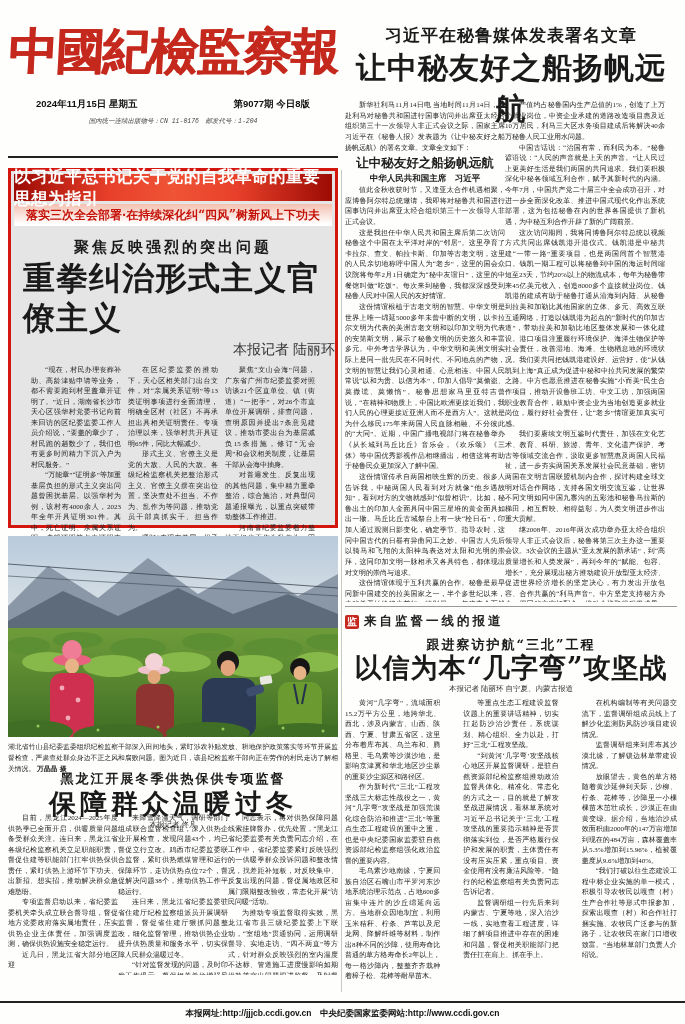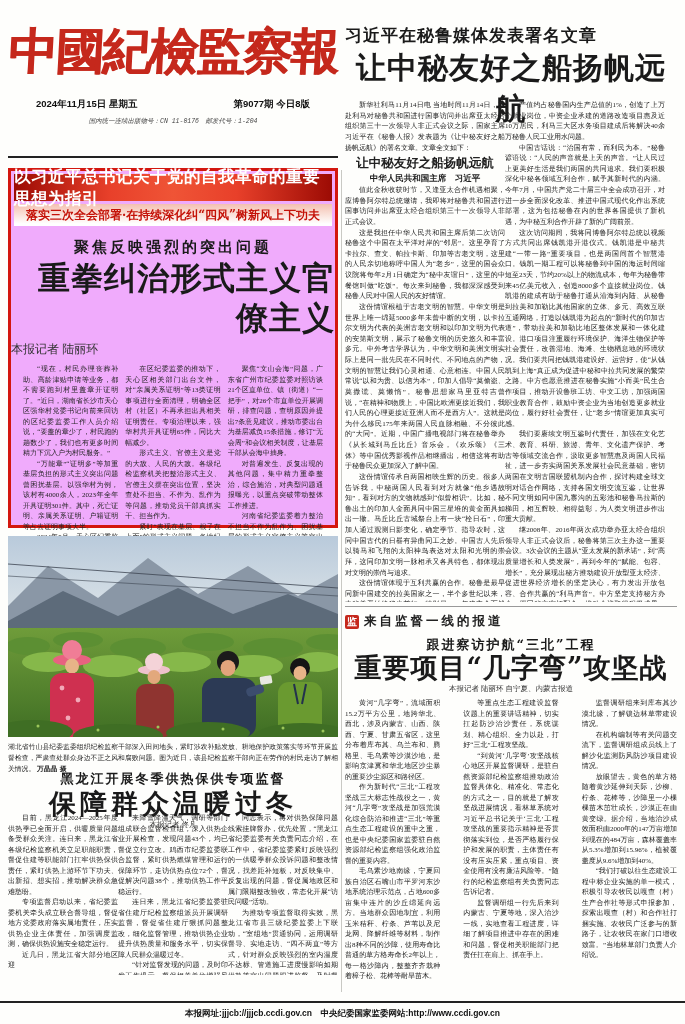--- a/index.html
+++ b/index.html
@@ -16,7 +16,7 @@
   .postal{margin-top:6px;font-size:6.5px;color:#444;font-family:Liberation Mono, monospace;font-style:italic;}
   .mast-rule{position:absolute;left:8px;top:156px;width:330px;height:2px;background:#222;}
   
-  .tr-kicker{position:absolute;left:345px;top:24px;width:332px;text-align:left;
+  .tr-kicker{position:absolute;left:345px;top:24px;width:332px;text-align:center;
         font-size:17px;font-weight:900;letter-spacing:1px;}
   .tr-headline{position:absolute;left:345px;top:48px;width:332px;text-align:center;
         font-family:"DejaVu Serif","Liberation Serif",serif;font-weight:900;font-size:30px;letter-spacing:1px;}

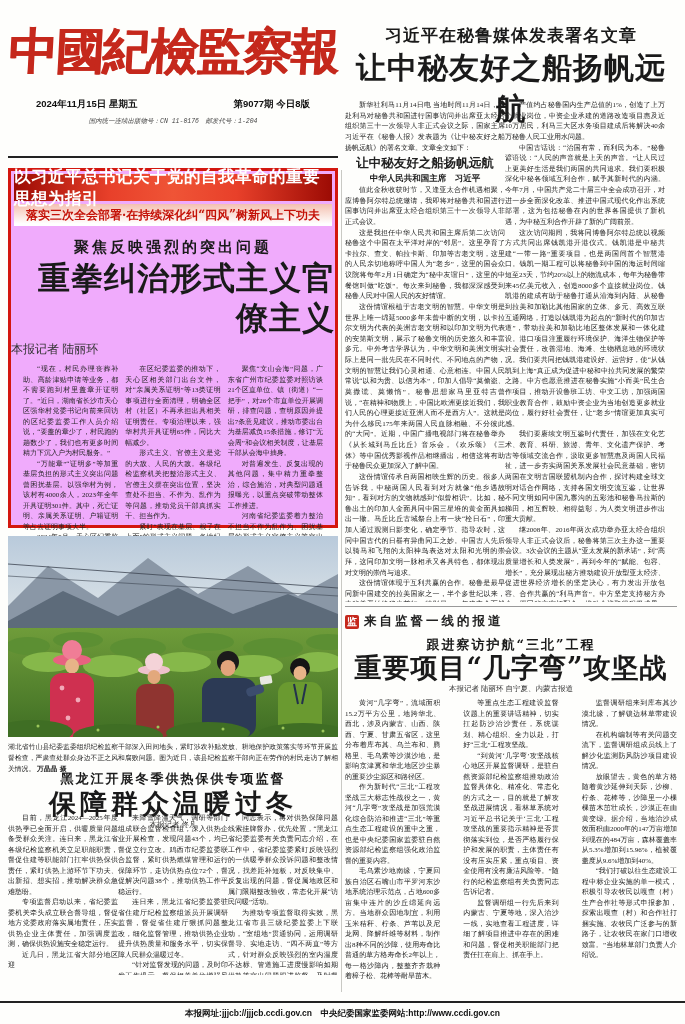--- a/index.html
+++ b/index.html
@@ -30,7 +30,7 @@
         font-family:"DejaVu Serif",serif;font-weight:700;}
   
   .redbox{position:absolute;left:8px;top:168px;width:330px;height:360px;border:3px solid #d3170f;
-        box-sizing:border-box;background:#f0abfc;}
+        box-sizing:border-box;background:#e5e5e5;}
   .banner{margin:3px;height:27px;display:flex;align-items:center;justify-content:center;
         background:linear-gradient(90deg,#9c0b04 0%,#e8402a 30%,#ef5436 50%,#e8402a 70%,#9c0b04 100%);
         color:#fff;font-weight:900;font-size:16.5px;letter-spacing:0.5px;}

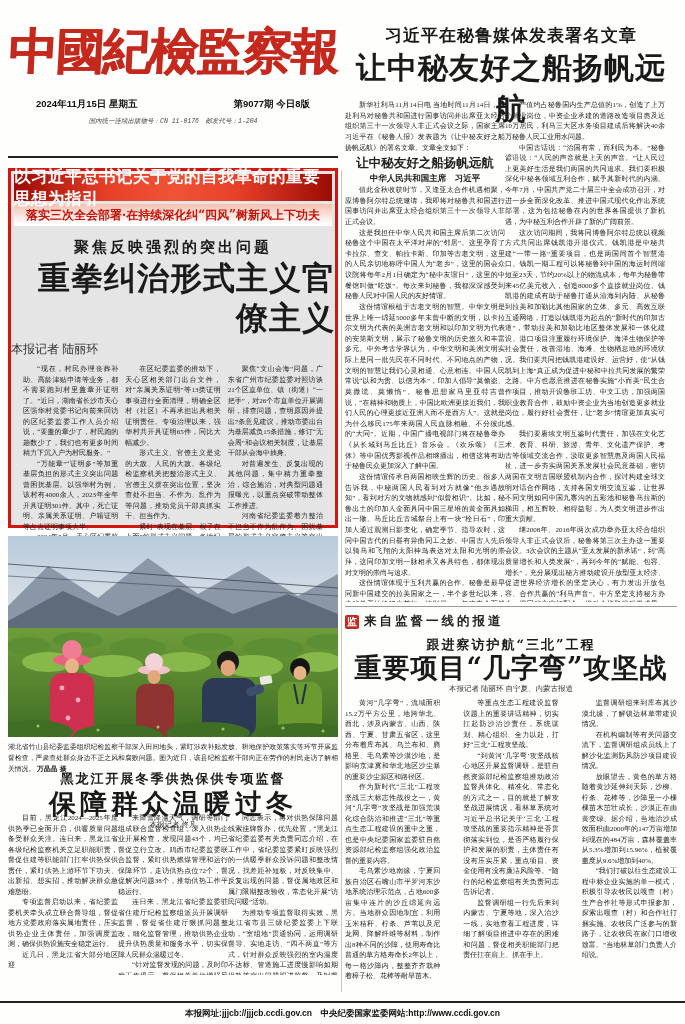--- a/index.html
+++ b/index.html
@@ -39,8 +39,8 @@
         color:#c41208;font-weight:900;font-size:12px;font-family:"DejaVu Serif",serif;}
   .lead-kicker{margin-top:12px;text-align:center;font-family:"DejaVu Serif",serif;font-weight:900;
         font-size:15px;letter-spacing:3px;}
-  .lead-headline{margin-top:1px;text-align:right;font-family:"DejaVu Sans",sans-serif;font-weight:900;
-        font-size:32px;letter-spacing:1px;line-height:1.25;}
+  .lead-headline{margin-top:1px;text-align:left;font-family:"DejaVu Sans",sans-serif;font-weight:900;
+        font-size:32px;letter-spacing:1px;line-height:1.25;padding-left:12px;}
   .lead-byline{text-align:left;font-size:12px;color:#333;margin-top:3px;}
   .lead-cols{display:flex;gap:7px;padding:6px 12px 0;height:196px;overflow:hidden;}
   .col-sm{flex:1;height:100%;overflow:hidden;font-size:7px;line-height:1.5;text-align:justify;

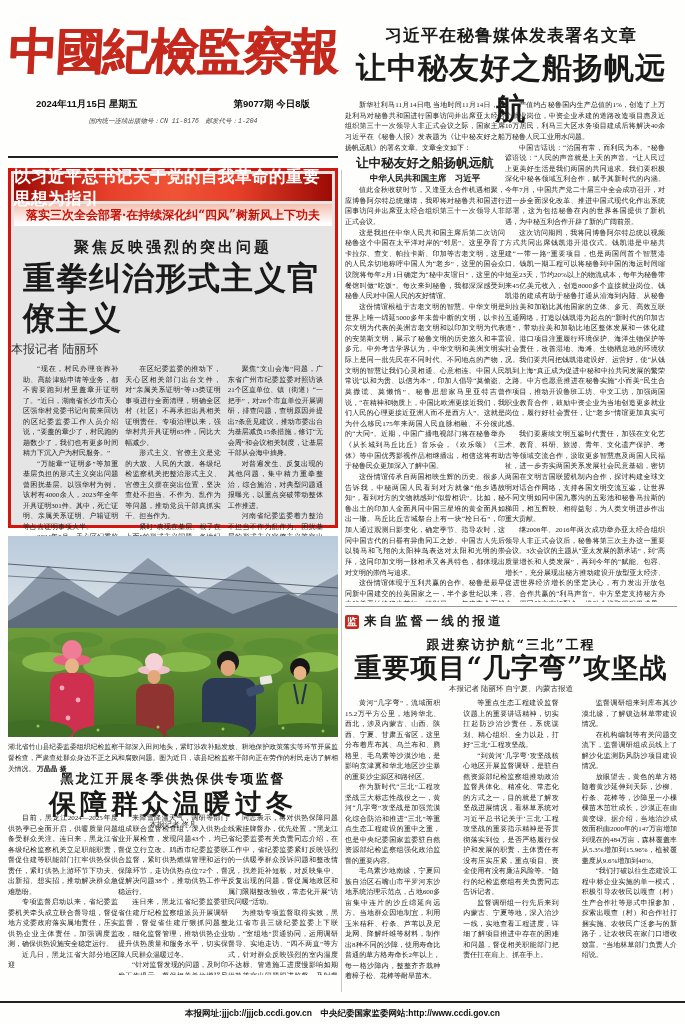--- a/index.html
+++ b/index.html
@@ -41,7 +41,7 @@
         font-size:15px;letter-spacing:3px;}
   .lead-headline{margin-top:1px;text-align:left;font-family:"DejaVu Sans",sans-serif;font-weight:900;
         font-size:32px;letter-spacing:1px;line-height:1.25;padding-left:12px;}
-  .lead-byline{text-align:left;font-size:12px;color:#333;margin-top:3px;}
+  .lead-byline{text-align:right;font-size:14px;color:#333;margin-top:3px;}
   .lead-cols{display:flex;gap:7px;padding:6px 12px 0;height:196px;overflow:hidden;}
   .col-sm{flex:1;height:100%;overflow:hidden;font-size:7px;line-height:1.5;text-align:justify;
         font-family:"Liberation Serif",serif;color:#222;}

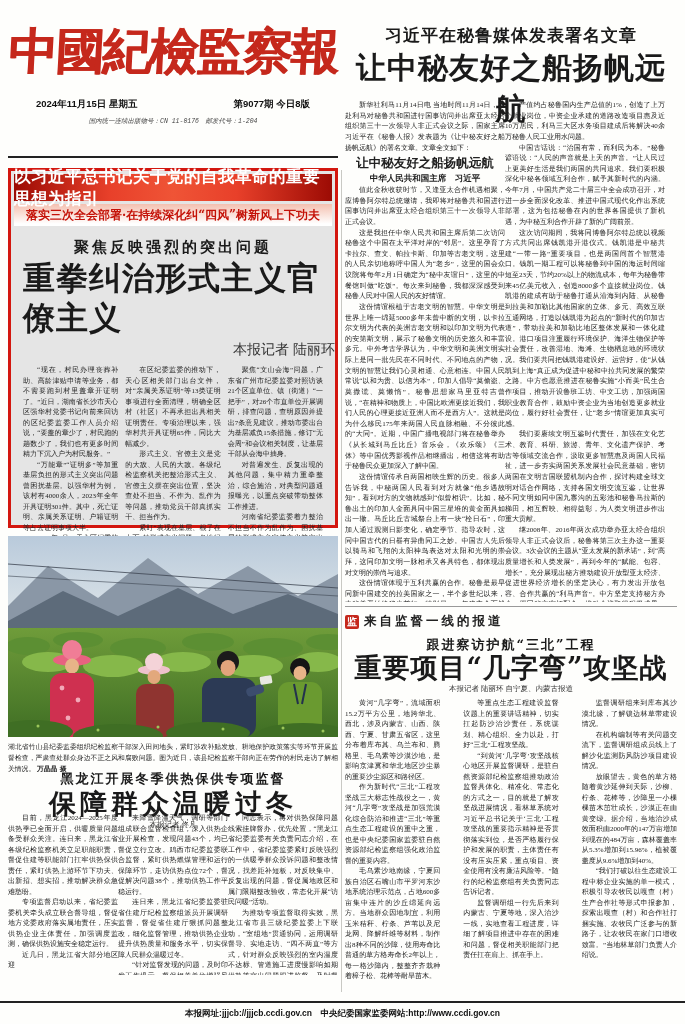--- a/index.html
+++ b/index.html
@@ -42,7 +42,7 @@
   .lead-headline{margin-top:1px;text-align:left;font-family:"DejaVu Sans",sans-serif;font-weight:900;
         font-size:32px;letter-spacing:1px;line-height:1.25;padding-left:12px;}
   .lead-byline{text-align:right;font-size:14px;color:#333;margin-top:3px;}
-  .lead-cols{display:flex;gap:7px;padding:6px 12px 0;height:196px;overflow:hidden;}
+  .lead-cols{display:flex;gap:7px;padding:6px 20px 0;height:196px;overflow:hidden;}
   .col-sm{flex:1;height:100%;overflow:hidden;font-size:7px;line-height:1.5;text-align:justify;
         font-family:"Liberation Serif",serif;color:#222;}
   .col-sm p{margin:0;text-indent:2em;}

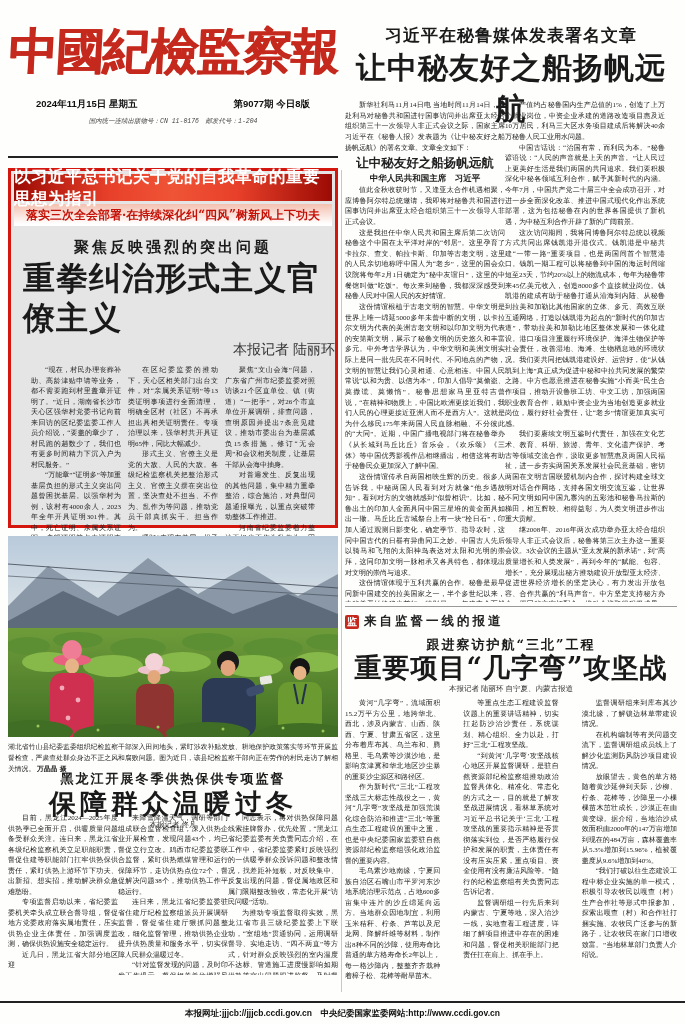--- a/index.html
+++ b/index.html
@@ -250,7 +250,7 @@
     <div class="sec-title">来自监督一线的报道</div>
   </div>
   <div class="hr-kicker">跟进察访护航“三北”工程</div>
-  <div class="hr-headline">重要项目“几字弯”攻坚战</div>
+  <div class="hr-headline">以信为本“几字弯”攻坚战</div>
   <div class="hr-byline">本报记者 陆丽环 自宁夏、内蒙古报道</div>
   <div class="hr-cols">
     <div class="col-sm">

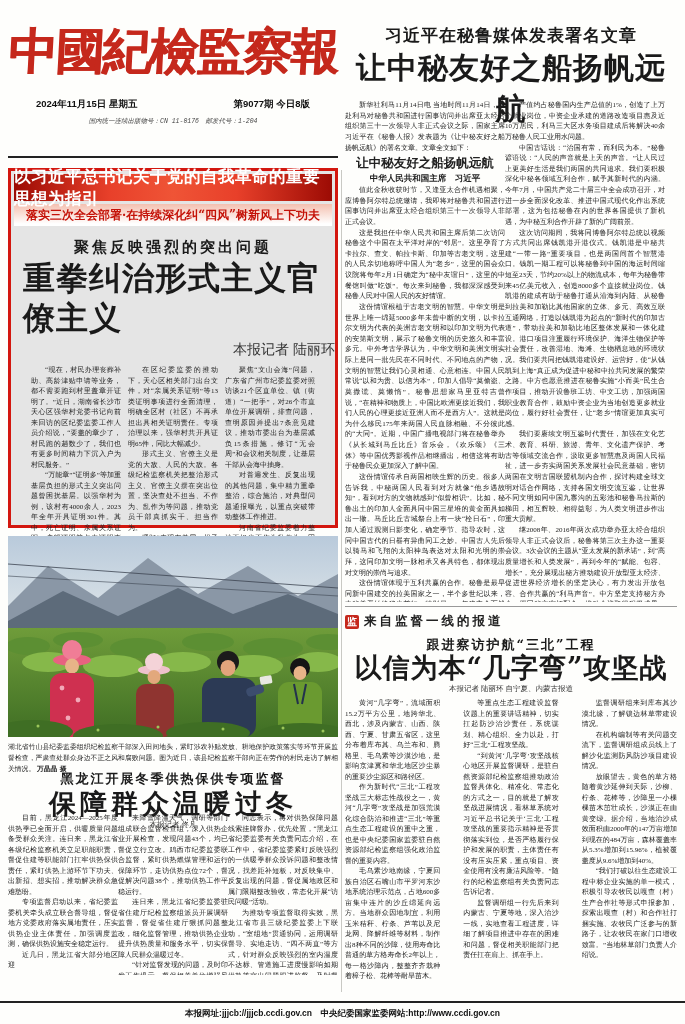--- a/index.html
+++ b/index.html
@@ -264,8 +264,8 @@
         <p>监督调研组一行先后来到内蒙古、宁夏等地，深入治沙一线，实地查看工程进度，详细了解项目推进中存在的困难和问题，督促相关职能部门把责任扛在肩上、抓在手上。</p>
       </div>
     <div class="col-sm">
+        <p>在机构编制等有关问题交流下，监督调研组成员线上了解沙化监测防风防沙项目建设情况。</p>
         <p>监督调研组来到库布其沙漠北缘，了解锁边林草带建设情况。</p>
-        <p>在机构编制等有关问题交流下，监督调研组成员线上了解沙化监测防风防沙项目建设情况。</p>
         <p>放眼望去，黄色的草方格随着黄沙延伸到天际，沙柳、柠条、花棒等，沙障里一小棵棵苗木茁壮成长，沙漠正在由黄变绿。据介绍，当地治沙成效面积由2000年的147万亩增加到现在的484万亩，森林覆盖率从5.3%增加到15.96%，植被覆盖度从9.6%增加到40%。</p>
         <p>“我们打破以往生态建设工程中标企业实施的单一模式，积极引导农牧民以嘎查（村）生产合作社等形式申报参加，探索出嘎查（村）和合作社打捆实施、农牧民广泛参与的新路子，让农牧民在家门口增收致富。”当地林草部门负责人介绍说。</p>
       </div>

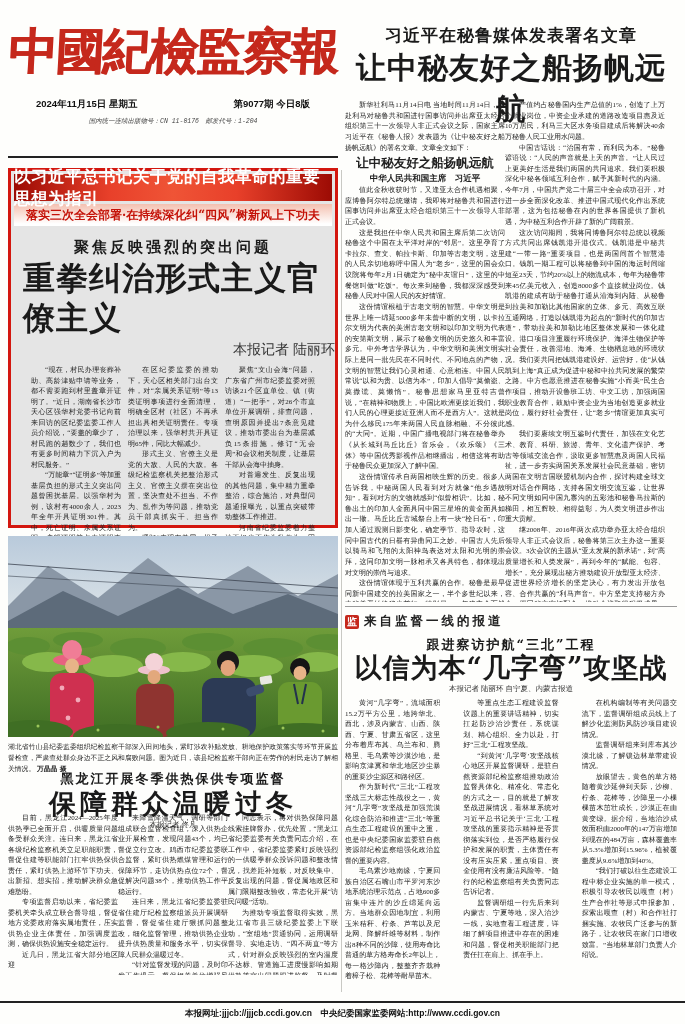--- a/index.html
+++ b/index.html
@@ -273,7 +273,7 @@
 
   <div class="vdivider"></div>
   <div class="footer-rule"></div>
-  <div class="footer-line">本报网址:jjjcb://jjjcb.ccdi.gov.cn　中央纪委国家监委网站:http://www.ccdi.gov.cn</div>
+  <div class="footer-line">本报网址:http://jjjcb.ccdi.gov.cn　中央纪委国家监委网站:http://www.ccdi.gov.cn</div>
 
 </div>
 

